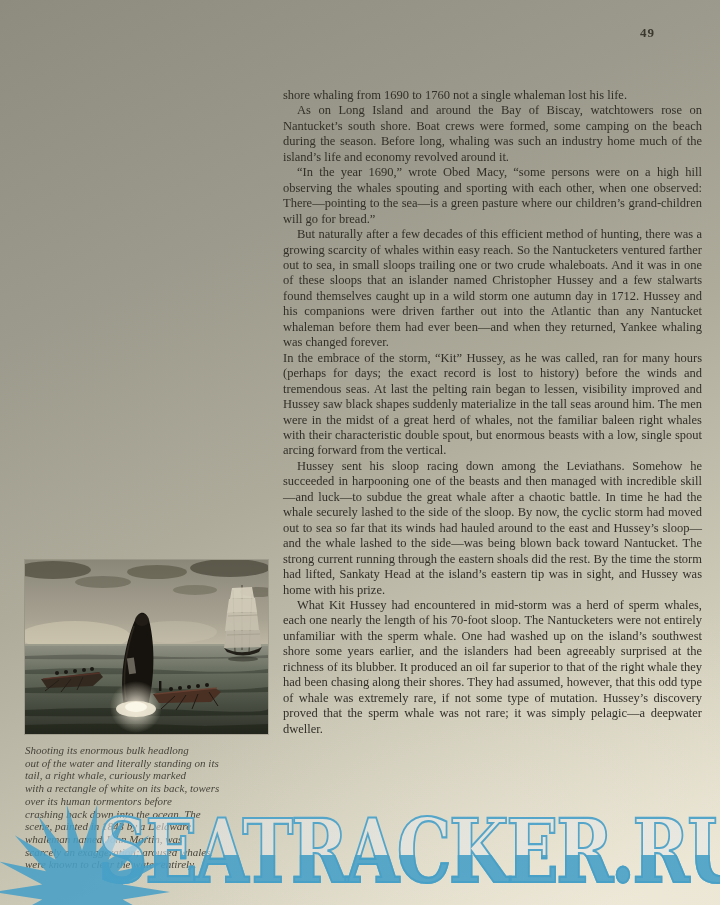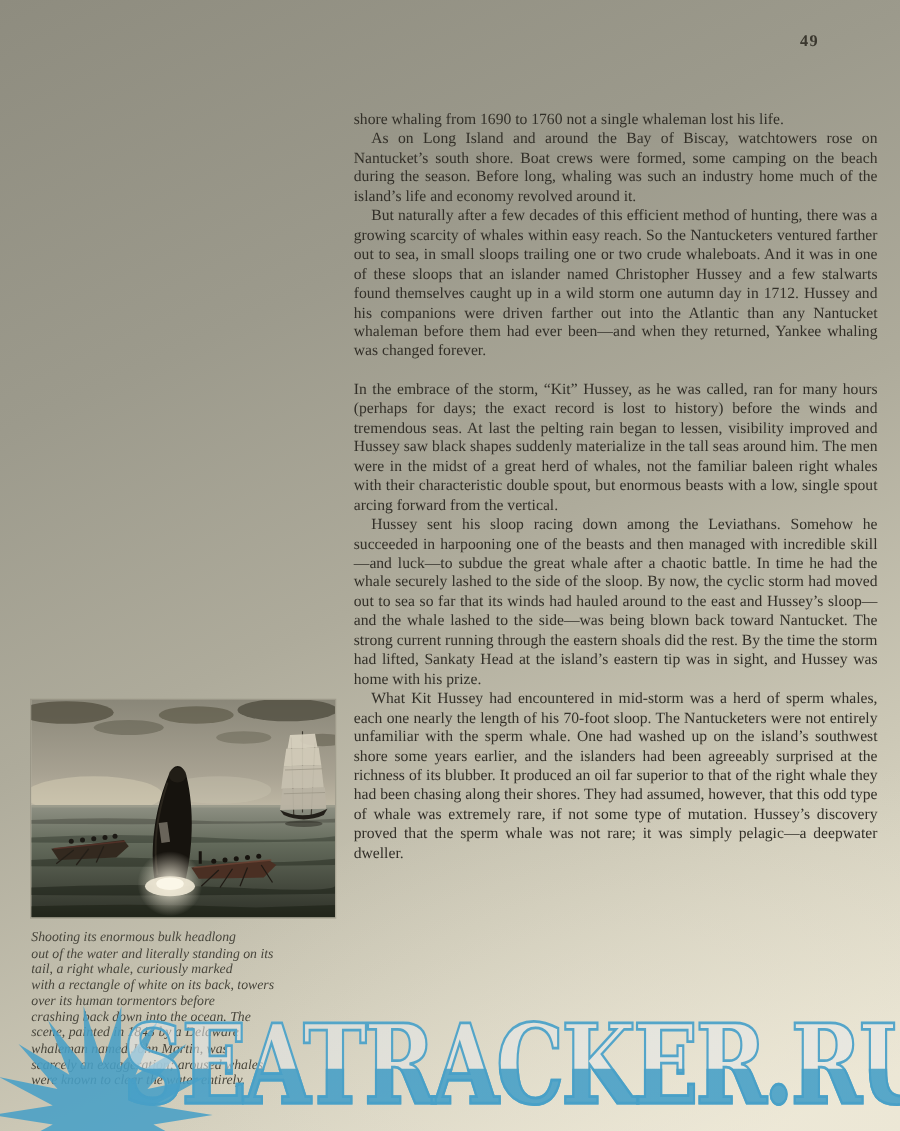--- a/index.html
+++ b/index.html
@@ -61,6 +61,7 @@
   <div class="article">
       <p>shore whaling from 1690 to 1760 not a single whaleman lost his life.</p>
       <p class="indent">As on Long Island and around the Bay of Biscay, watchtowers rose on Nantucket’s south shore. Boat crews were formed, some camping on the beach during the season. Before long, whaling was such an industry home much of the island’s life and economy revolved around it.</p>
+      <p class="indent">“In the year 1690,” wrote Obed Macy, “some persons were on a high hill observing the whales spouting and sporting with each other, when one observed: There—pointing to the sea—is a green pasture where our children’s grand-children will go for bread.”</p>
       <p class="indent">But naturally after a few decades of this efficient method of hunting, there was a growing scarcity of whales within easy reach. So the Nantucketers ventured farther out to sea, in small sloops trailing one or two crude whaleboats. And it was in one of these sloops that an islander named Christopher Hussey and a few stalwarts found themselves caught up in a wild storm one autumn day in 1712. Hussey and his companions were driven farther out into the Atlantic than any Nantucket whaleman before them had ever been—and when they returned, Yankee whaling was changed forever.</p>
       <p class="space-before">In the embrace of the storm, “Kit” Hussey, as he was called, ran for many hours (perhaps for days; the exact record is lost to history) before the winds and tremendous seas. At last the pelting rain began to lessen, visibility improved and Hussey saw black shapes suddenly materialize in the tall seas around him. The men were in the midst of a great herd of whales, not the familiar baleen right whales with their characteristic double spout, but enormous beasts with a low, single spout arcing forward from the vertical.</p>
       <p class="indent">Hussey sent his sloop racing down among the Leviathans. Somehow he succeeded in harpooning one of the beasts and then managed with incredible skill—and luck—to subdue the great whale after a chaotic battle. In time he had the whale securely lashed to the side of the sloop. By now, the cyclic storm had moved out to sea so far that its winds had hauled around to the east and Hussey’s sloop—and the whale lashed to the side—was being blown back toward Nantucket. The strong current running through the eastern shoals did the rest. By the time the storm had lifted, Sankaty Head at the island’s eastern tip was in sight, and Hussey was home with his prize.</p>

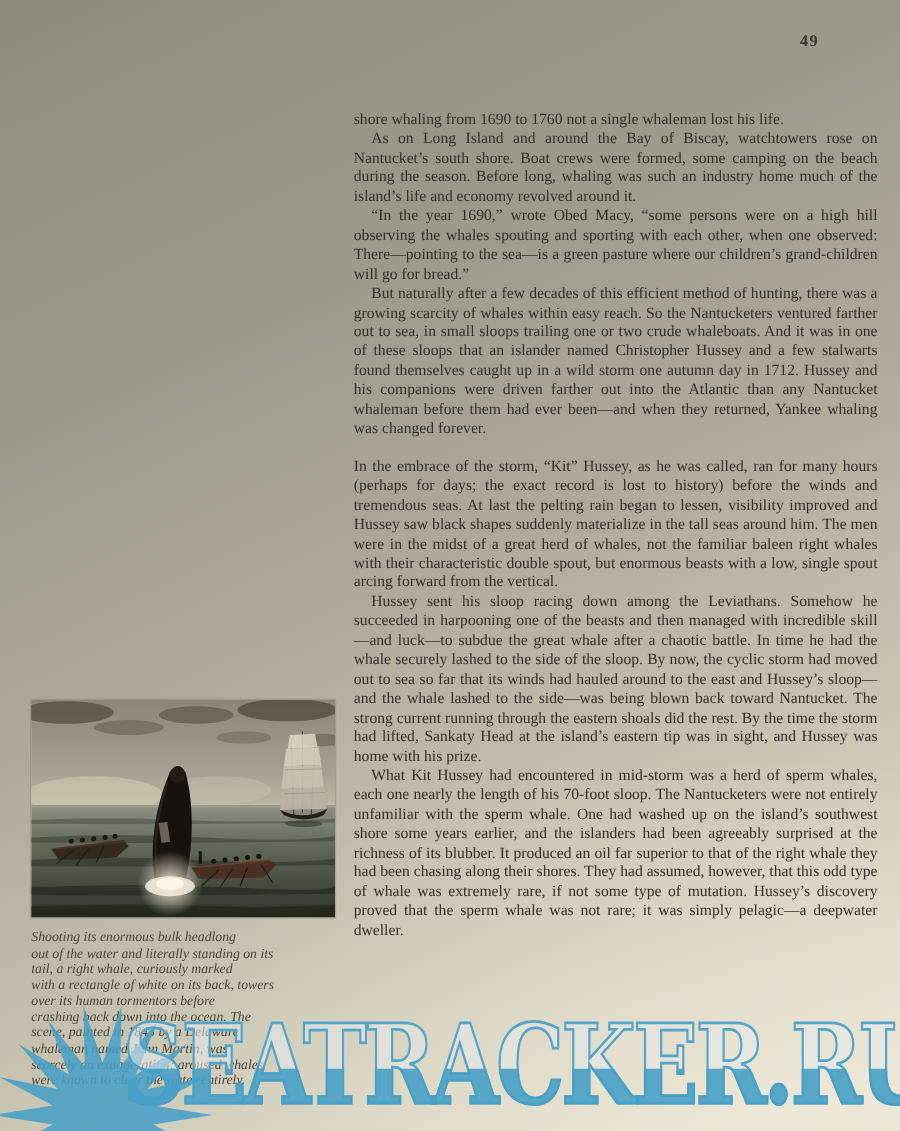--- a/index.html
+++ b/index.html
@@ -21,7 +21,7 @@
   }
   .article p { margin:0; }
   .article p.indent { text-indent:14px; }
-  .article p.space-before { margin-top:15px; }
+  .article p.space-before { }
   .figure {
     position:absolute; left:25px; top:560px; width:243px; height:174px;
     box-shadow:0 0 0 1px rgba(120,115,100,0.35);

